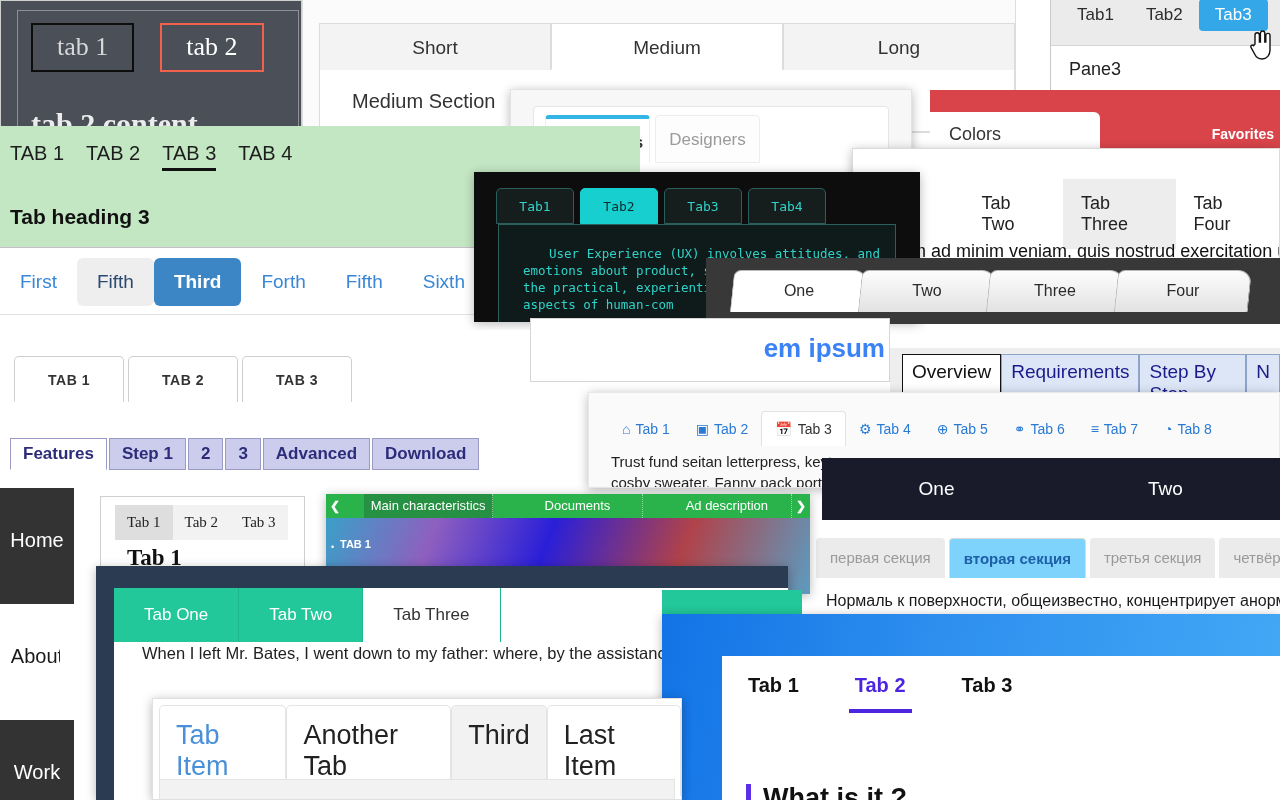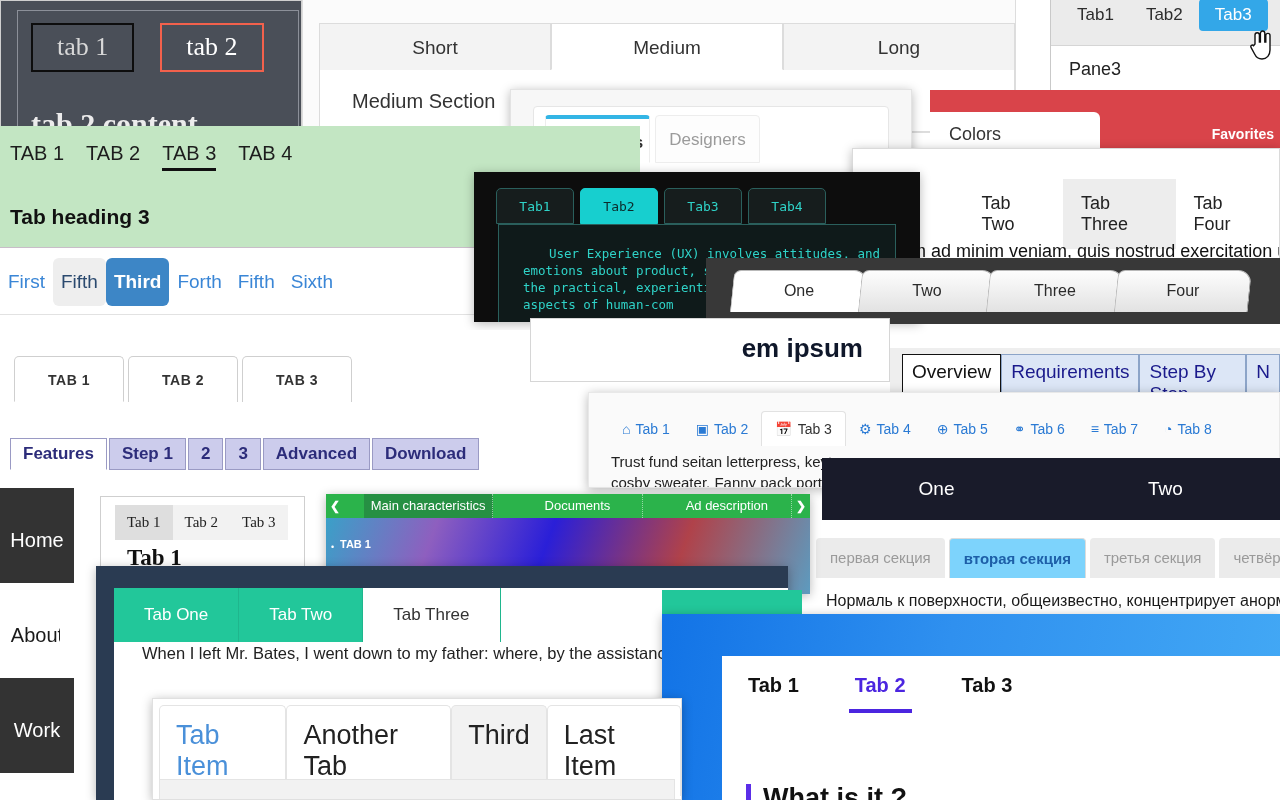--- a/index.html
+++ b/index.html
@@ -76,7 +76,7 @@
   
   #card-pills{left:-4px;top:249px;width:790px;height:66px;background:#ffffff;border-bottom:1px solid #e2e2e2;}
   #card-pills .tabs{position:absolute;left:4px;top:9px;display:flex;align-items:center;}
-  #card-pills .pill{padding:13px 8px;font-size:19px;color:#3a86d6;border-radius:6px;white-space:nowrap;}
+  #card-pills .pill{padding:13px 20px;font-size:19px;color:#3a86d6;border-radius:6px;white-space:nowrap;}
   #card-pills .pill.hover{background:#eeeeee;color:#2b4a6f;}
   #card-pills .pill.sel{background:#3d86c6;color:#ffffff;font-weight:bold;}
 

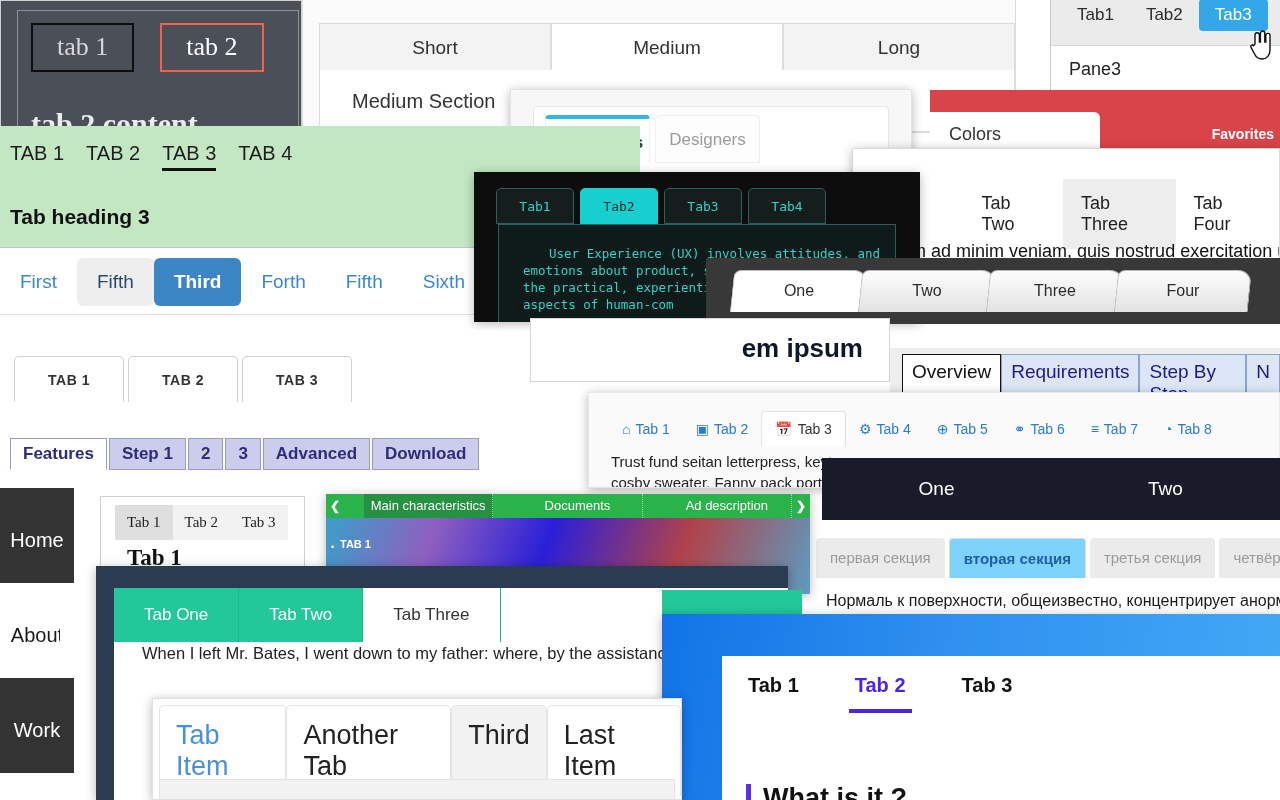--- a/index.html
+++ b/index.html
@@ -119,7 +119,7 @@
 
   
   #card-ipsum{left:530px;top:318px;width:360px;height:64px;background:#ffffff;border:1px solid #d6d6d6;}
-  #card-ipsum .t{position:absolute;right:26px;top:14px;font-size:26px;font-weight:bold;color:#0f172a;white-space:nowrap;}
+  #card-ipsum .t{position:absolute;right:4px;top:14px;font-size:26px;font-weight:bold;color:#3b82f6;white-space:nowrap;}
 
   
   #card-tabs3{left:-4px;top:330px;width:800px;height:100px;background:#ffffff;border-bottom:1px solid #dcdcdc;}

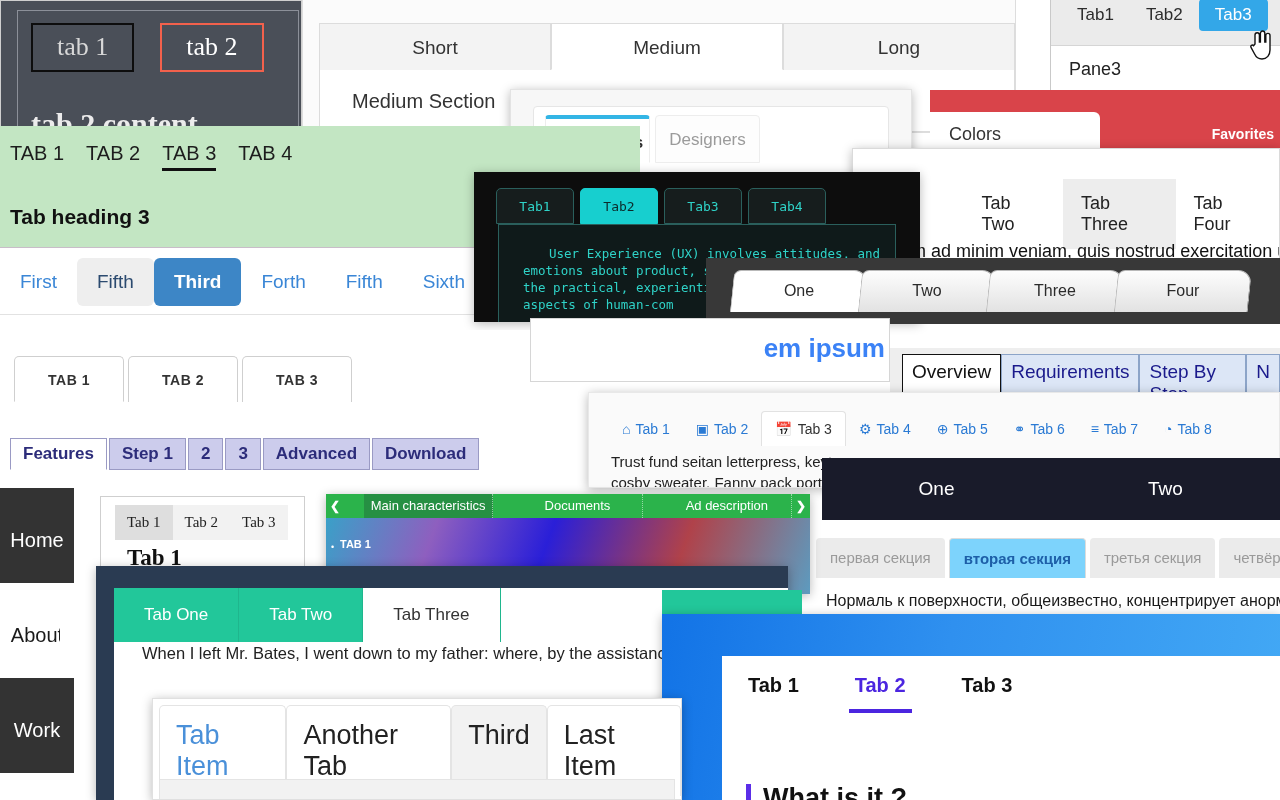--- a/index.html
+++ b/index.html
@@ -144,7 +144,7 @@
   
   #nav-vert{left:0;top:488px;width:74px;height:312px;background:#ffffff;}
   #nav-vert .item{
-    height:95px;line-height:104px;text-align:center;font-size:20px;
+    height:116px;line-height:104px;text-align:center;font-size:20px;
     color:#ffffff;background:#333333;
   }
   #nav-vert .item.sel{background:#ffffff;color:#1a1a1a;position:relative;}

